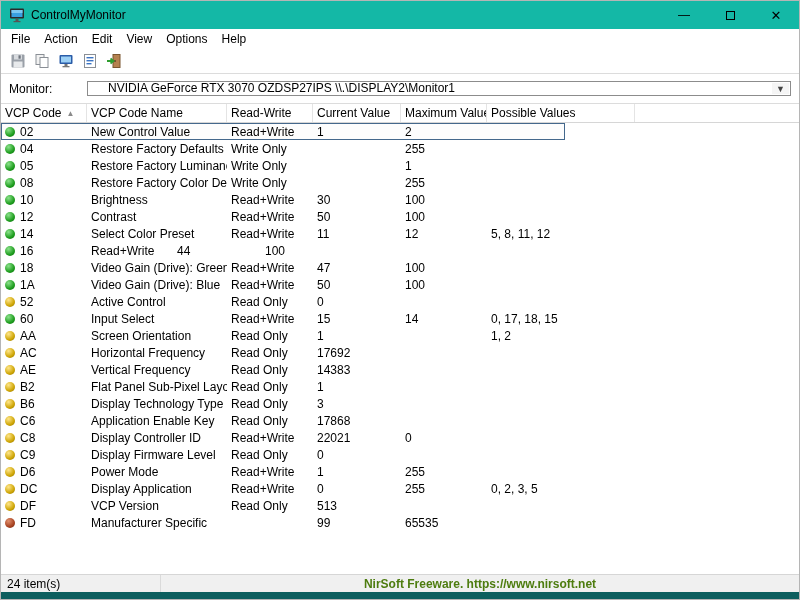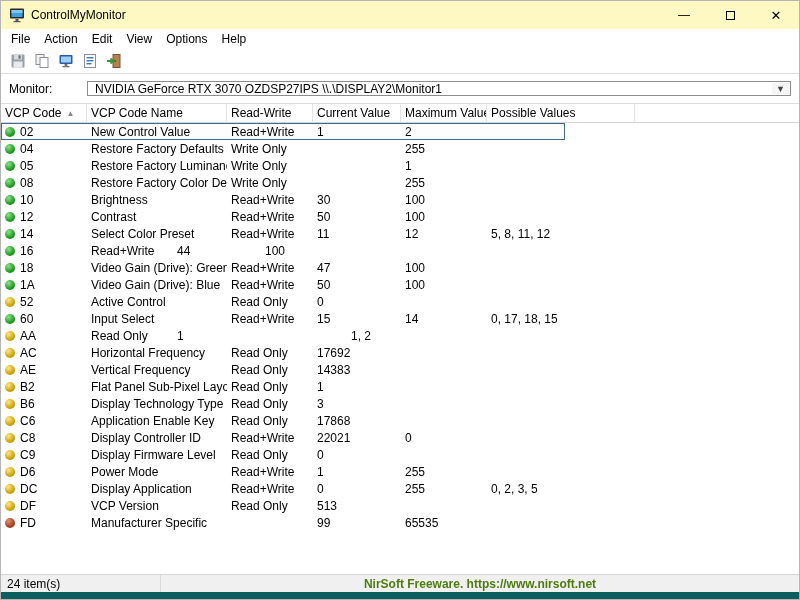--- a/index.html
+++ b/index.html
@@ -14,7 +14,7 @@
     border: 1px solid #b5b5b5;
   }
   
-  .titlebar { height:28px; flex:0 0 28px; display:flex; align-items:center; background:#fef9c3;justify-content:flex-end; }
+  .titlebar { height:28px; flex:0 0 28px; display:flex; align-items:center; background:#14b8a6;justify-content:flex-end; }
   .app-icon { width:16px; height:16px; margin:0 6px 0 8px; flex:0 0 16px; }
   .title-text { font-size:12px; }
   .win-controls { margin-left:auto; display:flex; height:100%; }

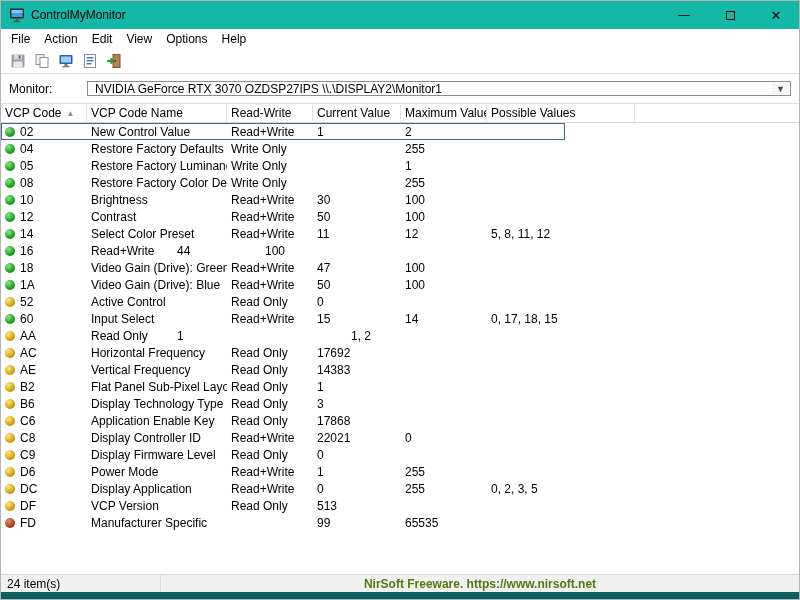--- a/index.html
+++ b/index.html
@@ -31,7 +31,7 @@
   
   .monitor-row { height:30px; flex:0 0 30px; display:flex; align-items:center; padding:0 8px; background:#fff; border-bottom:1px solid #dcdcdc; }
   .monitor-label { width:78px; flex:0 0 78px; }
-  .combo { flex:1; height:15px; border:1px solid #8c8c8c; background:#fff; display:flex; align-items:center; padding-left:7px; position:relative; white-space:nowrap; overflow:hidden; }
+  .combo { flex:1; height:15px; border:1px solid #8c8c8c; background:#fff; display:flex; align-items:flex-end; padding-left:20px; position:relative; white-space:nowrap; overflow:hidden; }
   .combo-arrow { position:absolute; right:1px; top:1px; bottom:1px; width:17px; display:flex; align-items:center; justify-content:center; color:#444; font-size:9px; background:#f5f5f5; }
   
   .listview { flex:1 1 auto; background:#fff; overflow:hidden; display:flex; flex-direction:column; }

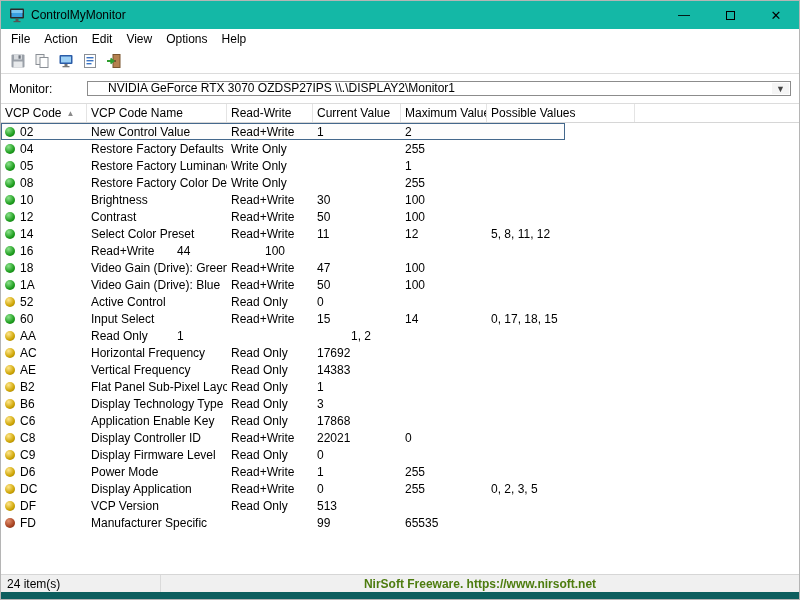--- a/index.html
+++ b/index.html
@@ -318,6 +318,7 @@
       <span class="dot dot-yellow"></span>
       <span class="code-text">AA</span>
     </div>
+    <div class="cell c-name w-name">Screen Orientation</div>
     <div class="cell c-rw w-rw">Read Only</div>
     <div class="cell c-cur w-cur">1</div>
     <div class="cell c-max w-max"></div>

